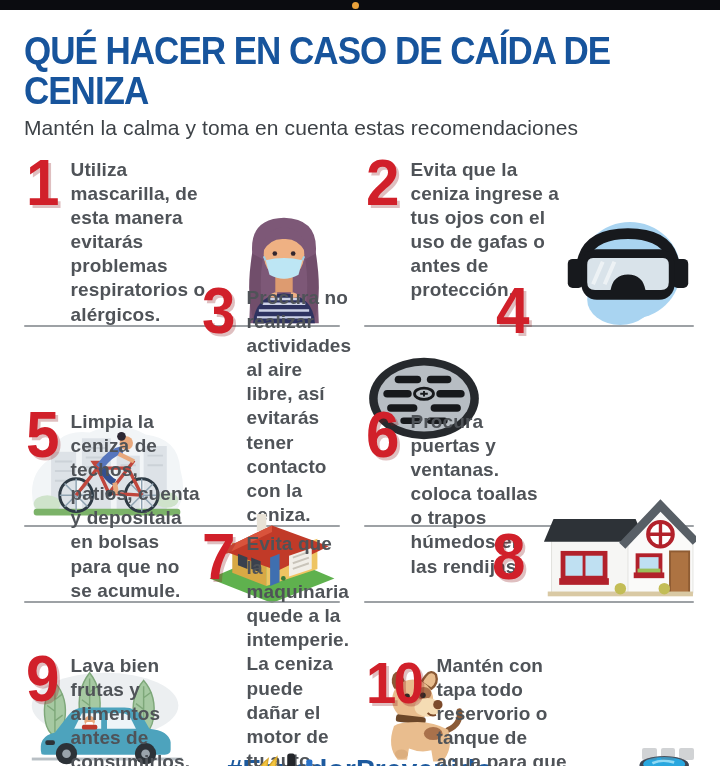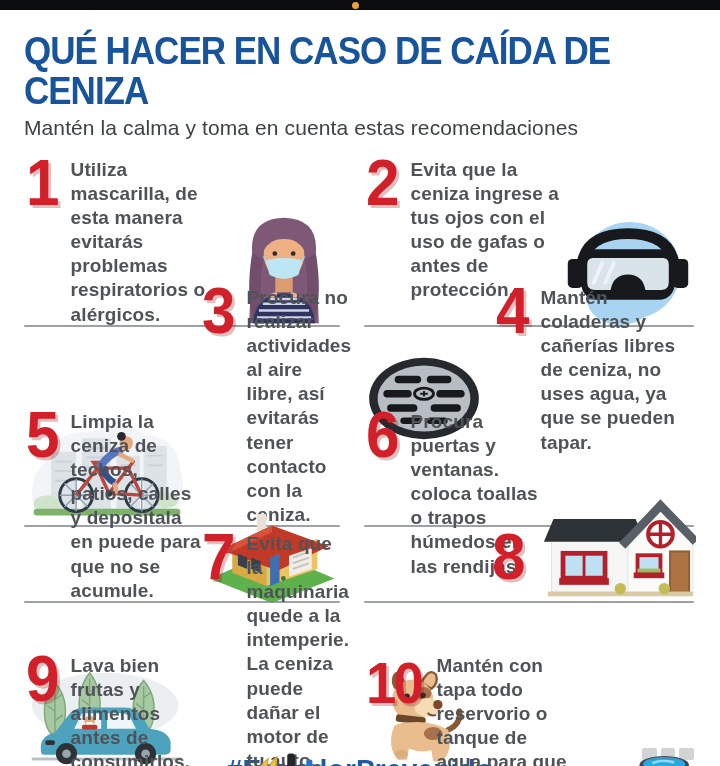--- a/index.html
+++ b/index.html
@@ -175,7 +175,6 @@
           </svg>
         </div>
         <div class="num">4</div>
-        <div class="txt w160">Mantén coladeras y cañerías libres de ceniza, no uses agua, ya que se pueden tapar.</div>
       </div>
     </div>
 

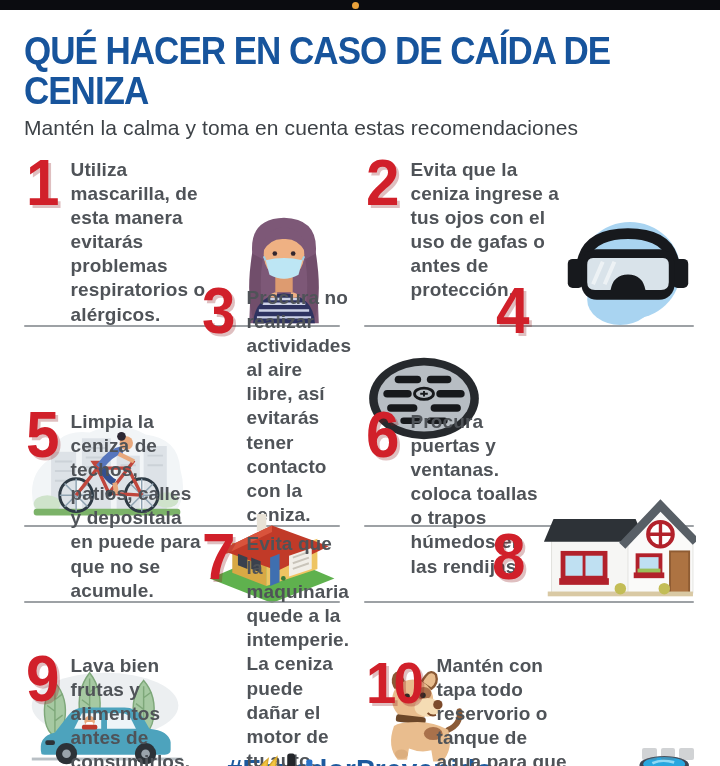--- a/index.html
+++ b/index.html
@@ -181,7 +181,7 @@
     <div class="row r3">
       <div class="cell">
         <div class="num">5</div>
-        <div class="txt w150">Limpia la ceniza de techos, patios, calles y deposítala en puede para que no se acumule.</div>
+        <div class="txt w150">Limpia la ceniza de techos, patios, cuenta y deposítala en bolsas para que no se acumule.</div>
         <div class="art">
           <svg viewBox="0 0 148 112" width="140" height="106">
             <polygon points="8,86 74,58 140,86 74,112" fill="#5fb14e"></polygon>

